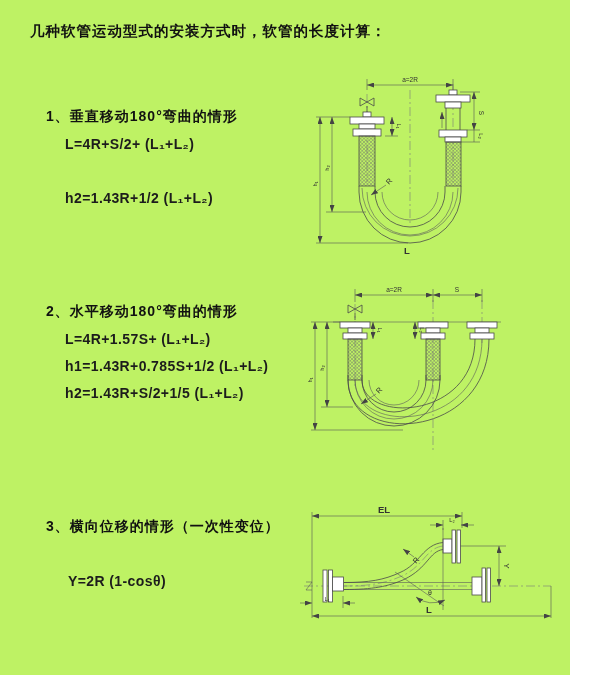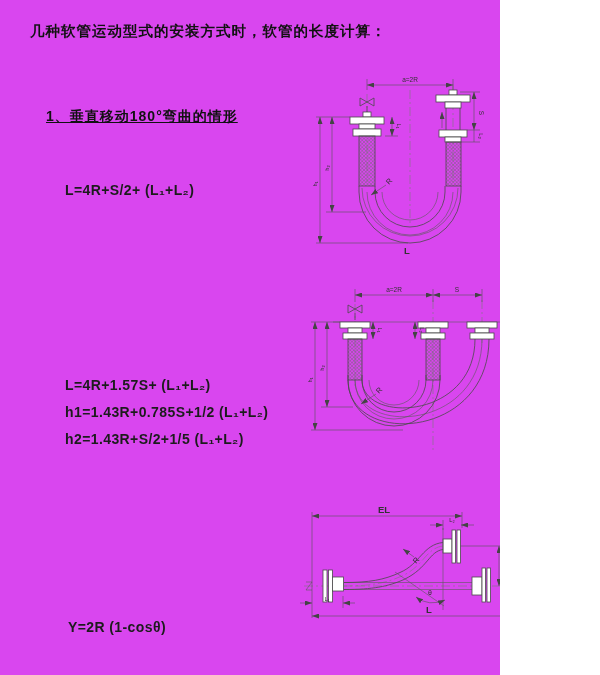--- a/index.html
+++ b/index.html
@@ -4,7 +4,7 @@
 <style>
   html,body{margin:0;padding:0;background:#fff;}
   #page{
-    position:relative;width:500px;height:675px;background:#d946ef;
+    position:relative;width:570px;height:675px;background:#bef264;
     font-family:"Liberation Sans","DejaVu Sans",sans-serif;
     color:#1a1a1a;overflow:hidden;text-align:center;
   }

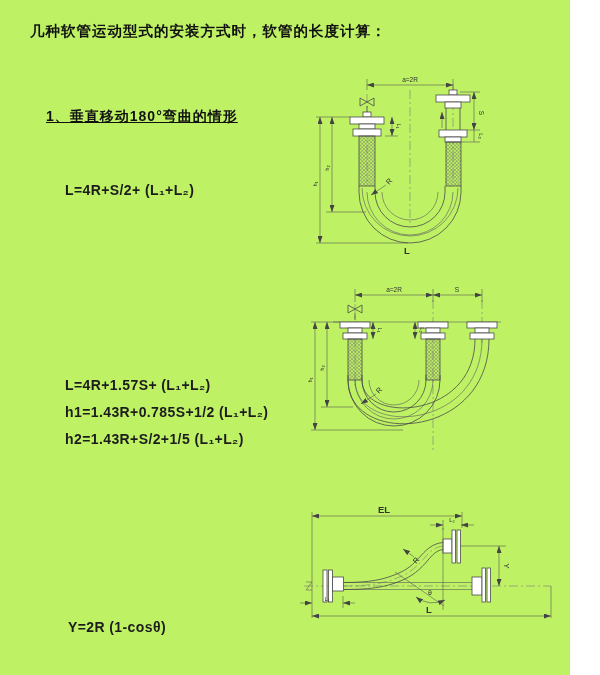--- a/index.html
+++ b/index.html
@@ -13,7 +13,7 @@
     letter-spacing:1px;color:#111;
   }
   .sec-heading{
-    position:absolute;font-size:14px;font-weight:bold;letter-spacing:1px;color:#111;text-decoration:underline;
+    position:absolute;font-size:14px;font-weight:bold;letter-spacing:1px;color:#111;
   }
   .formula{
     position:absolute;font-size:14px;font-weight:600;letter-spacing:.4px;color:#1c1c1c;

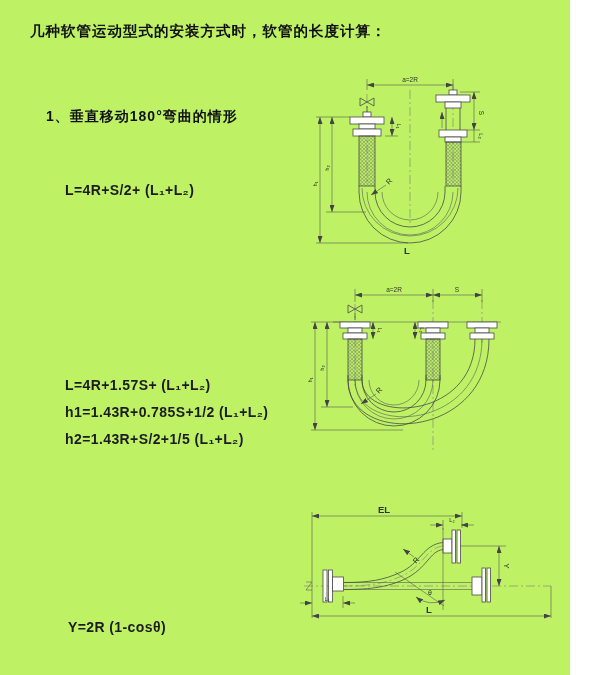--- a/index.html
+++ b/index.html
@@ -18,7 +18,6 @@
   .formula{
     position:absolute;font-size:14px;font-weight:600;letter-spacing:.4px;color:#1c1c1c;
     white-space:pre;
-    margin-top:46px;
   }
   svg{position:absolute;overflow:visible;}
   svg text{font-family:"Liberation Sans","DejaVu Sans",sans-serif;fill:#333;}

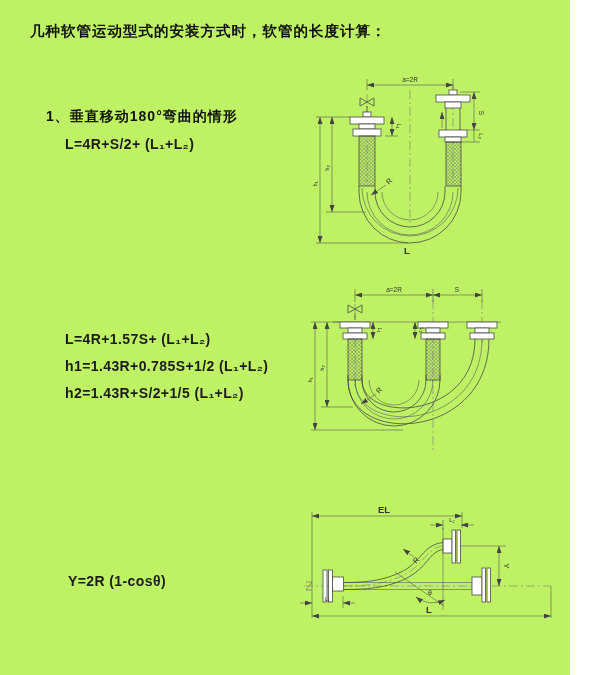--- a/index.html
+++ b/index.html
@@ -40,6 +40,7 @@
 
   <div class="sec-heading" style="left:46px;top:108px">1、垂直移动180°弯曲的情形</div>
   <div class="formula" style="left:65px;top:136px">L=4R+S/2+ (L₁+L₂)</div>
+  <div class="formula" style="left:65px;top:190px">h2=1.43R+1/2 (L₁+L₂)</div>
 
   <div class="formula" style="left:65px;top:331px">L=4R+1.57S+ (L₁+L₂)</div>
   <div class="formula" style="left:65px;top:358px">h1=1.43R+0.785S+1/2 (L₁+L₂)</div>

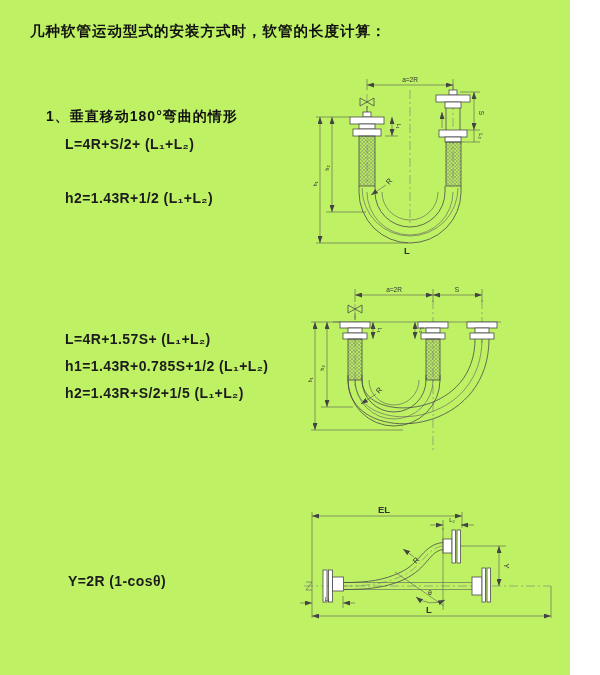--- a/index.html
+++ b/index.html
@@ -42,6 +42,7 @@
   <div class="formula" style="left:65px;top:136px">L=4R+S/2+ (L₁+L₂)</div>
   <div class="formula" style="left:65px;top:190px">h2=1.43R+1/2 (L₁+L₂)</div>
 
+  <div class="sec-heading" style="left:46px;top:303px">2、水平移动180°弯曲的情形</div>
   <div class="formula" style="left:65px;top:331px">L=4R+1.57S+ (L₁+L₂)</div>
   <div class="formula" style="left:65px;top:358px">h1=1.43R+0.785S+1/2 (L₁+L₂)</div>
   <div class="formula" style="left:65px;top:385px">h2=1.43R+S/2+1/5 (L₁+L₂)</div>

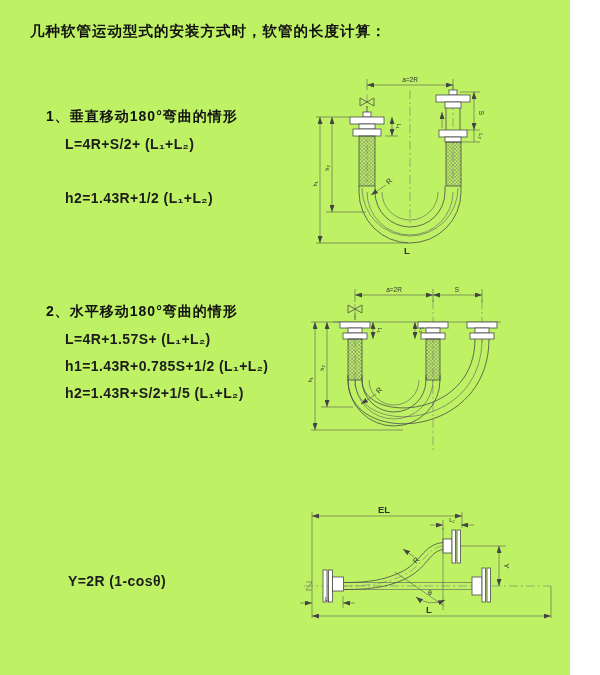--- a/index.html
+++ b/index.html
@@ -47,6 +47,7 @@
   <div class="formula" style="left:65px;top:358px">h1=1.43R+0.785S+1/2 (L₁+L₂)</div>
   <div class="formula" style="left:65px;top:385px">h2=1.43R+S/2+1/5 (L₁+L₂)</div>
 
+  <div class="sec-heading" style="left:46px;top:518px">3、横向位移的情形（一次性变位）</div>
   <div class="formula" style="left:68px;top:573px">Y=2R (1-cosθ)</div>
 
   <svg style="left:308px;top:72px" width="258" height="195" viewBox="0 0 258 195">

